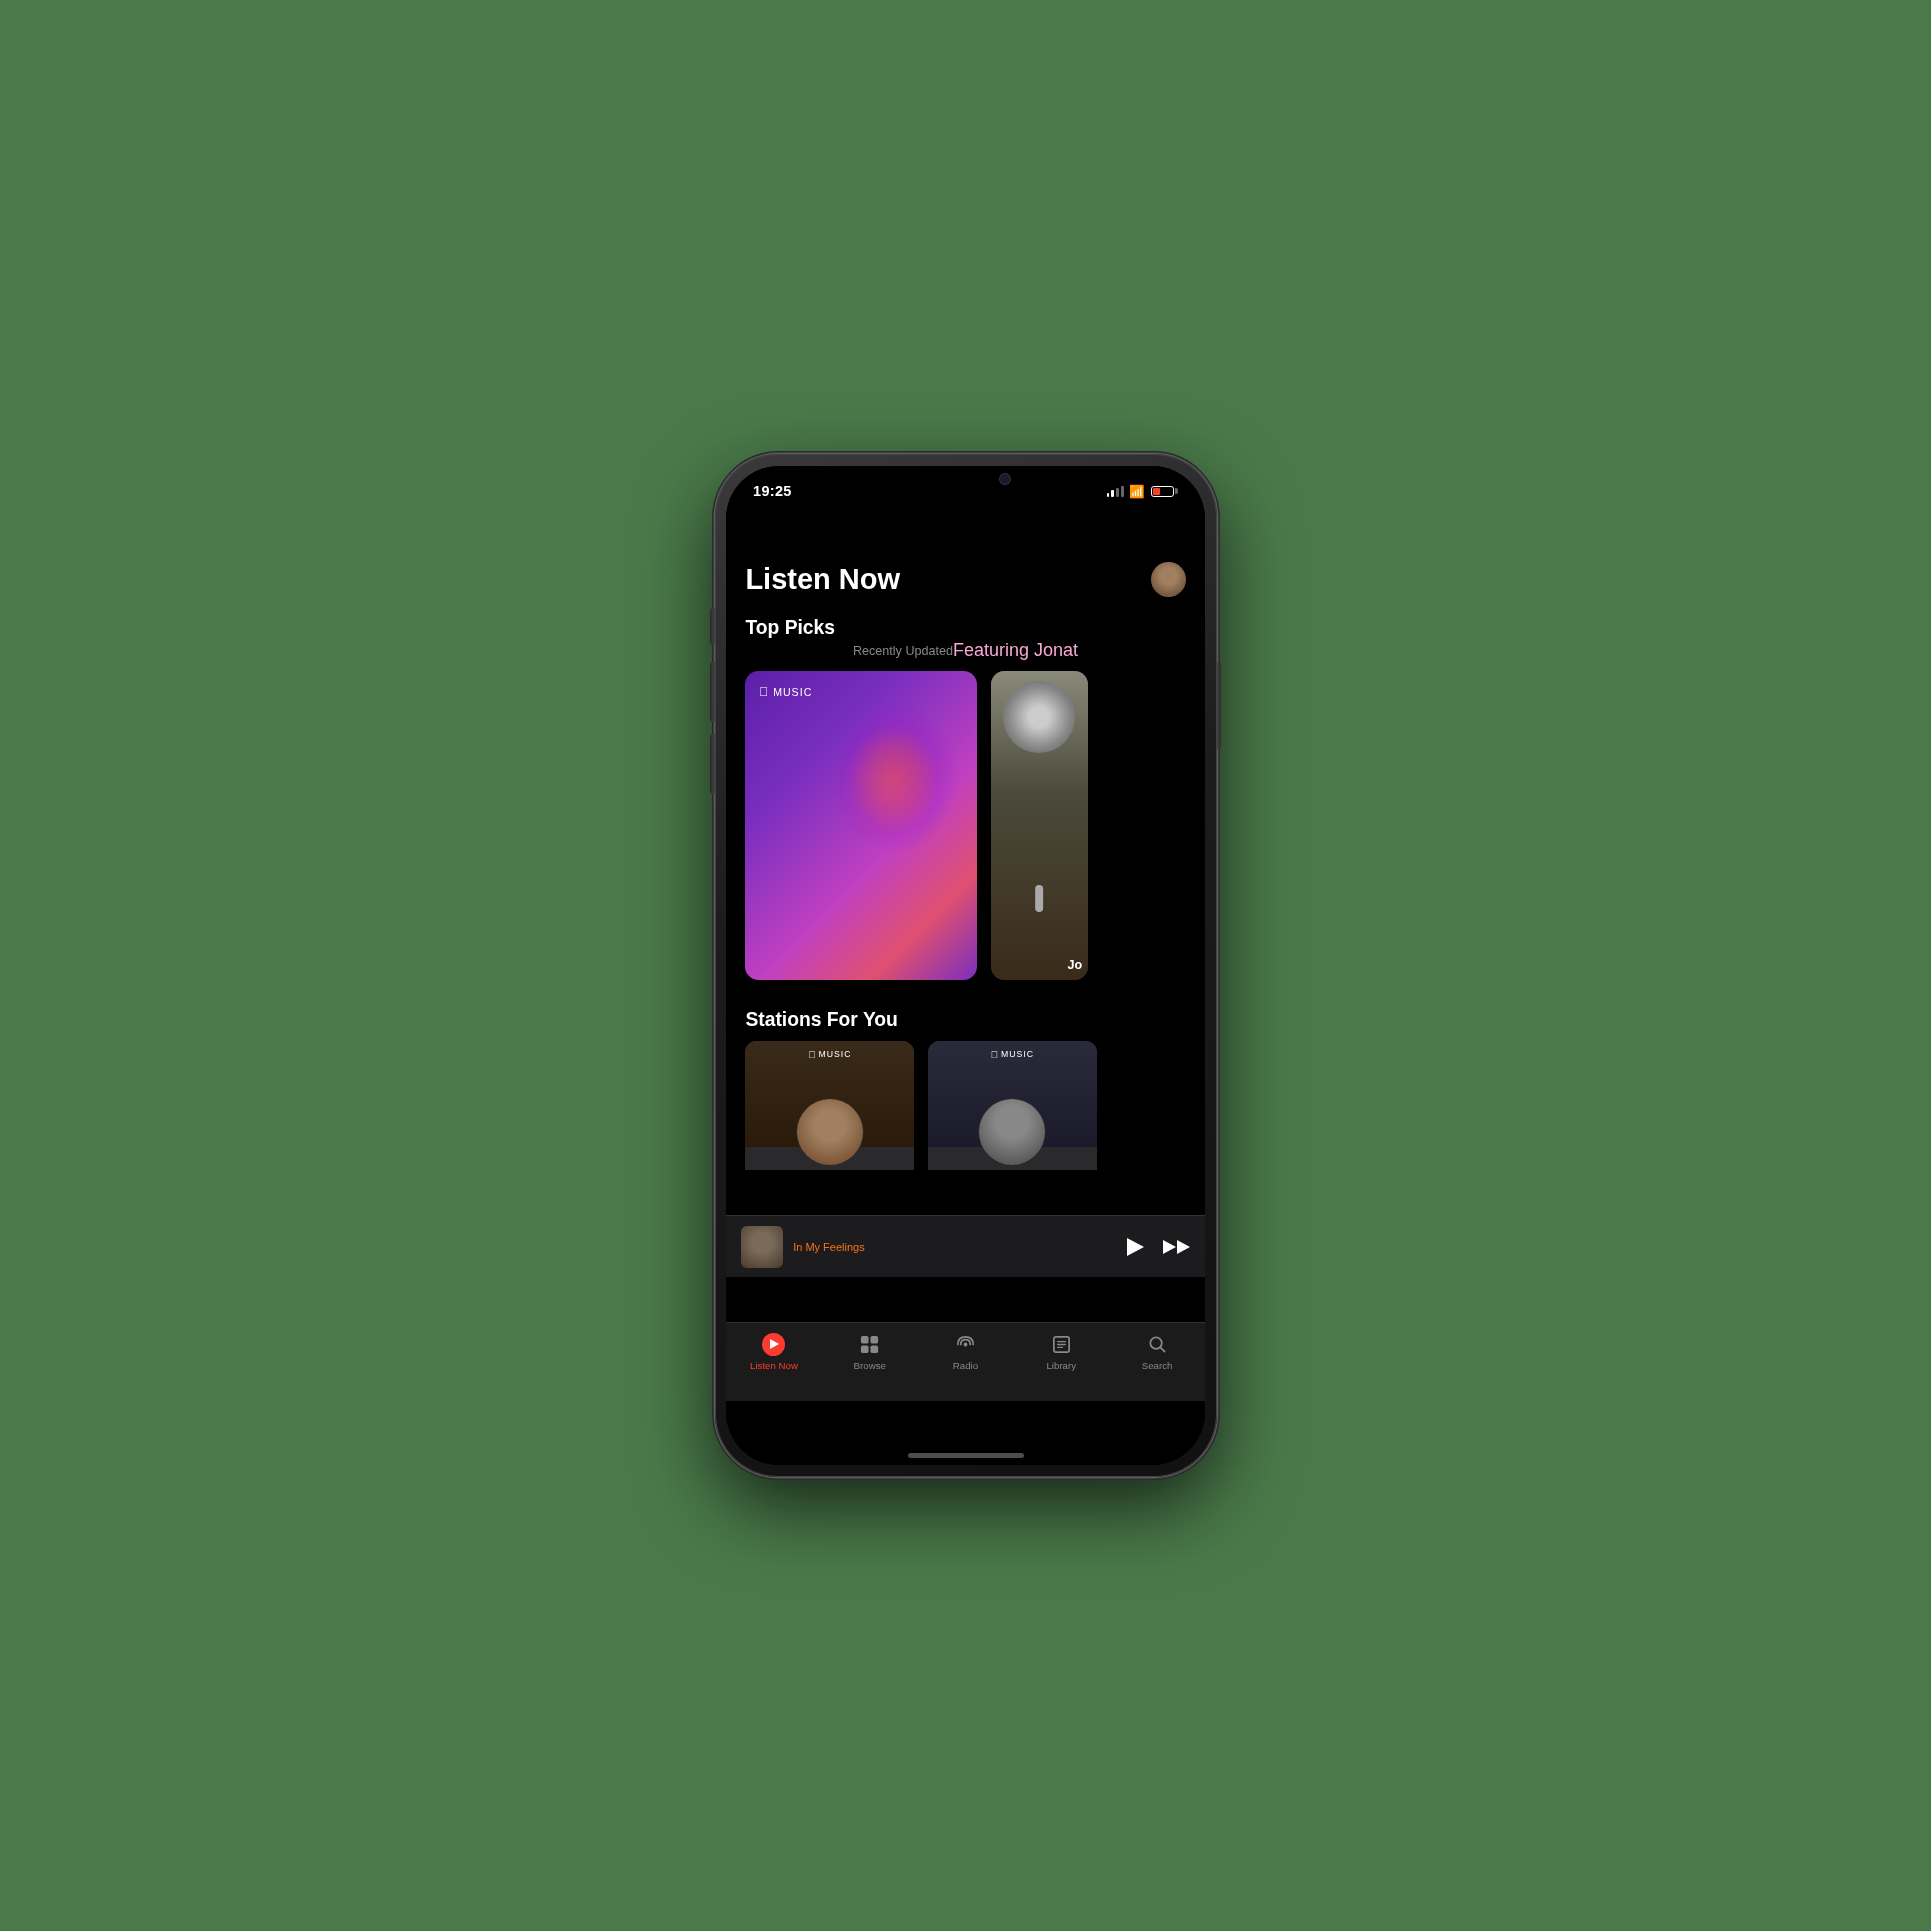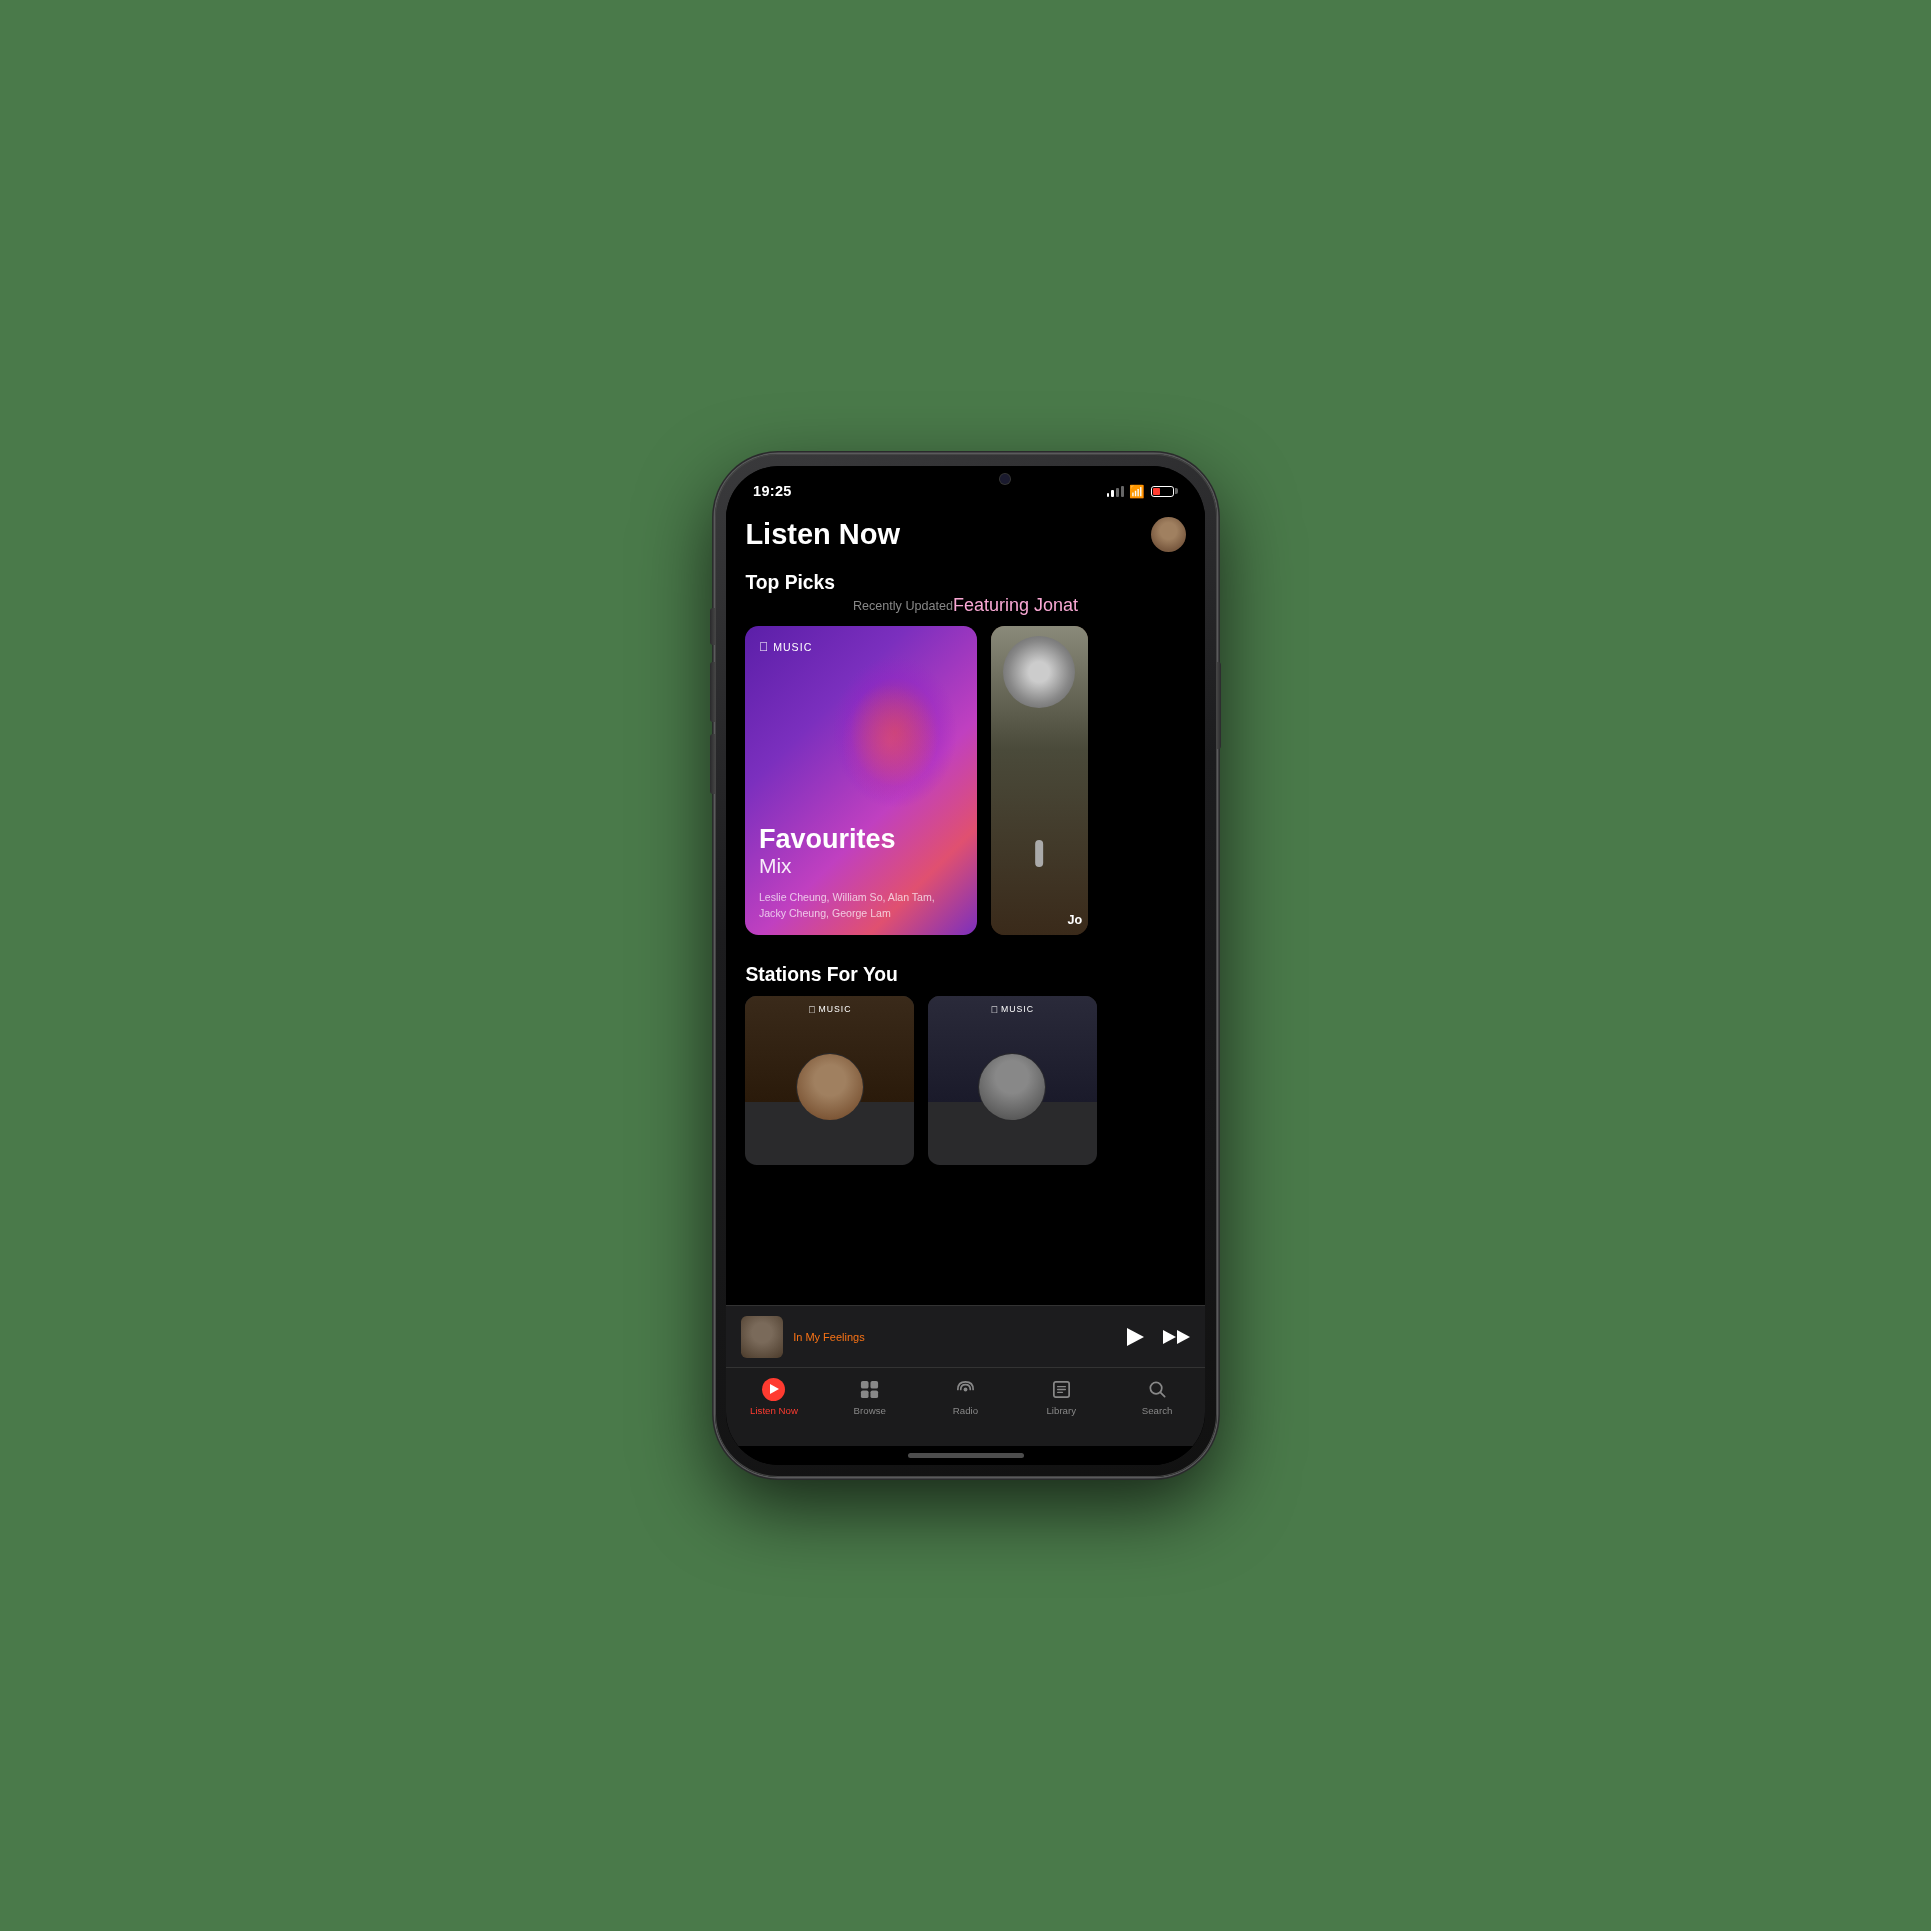--- a/index.html
+++ b/index.html
@@ -110,6 +110,7 @@
       overflow: hidden;
       display: flex;
       flex-direction: column;
+      gap: 45px;
     }
 
     

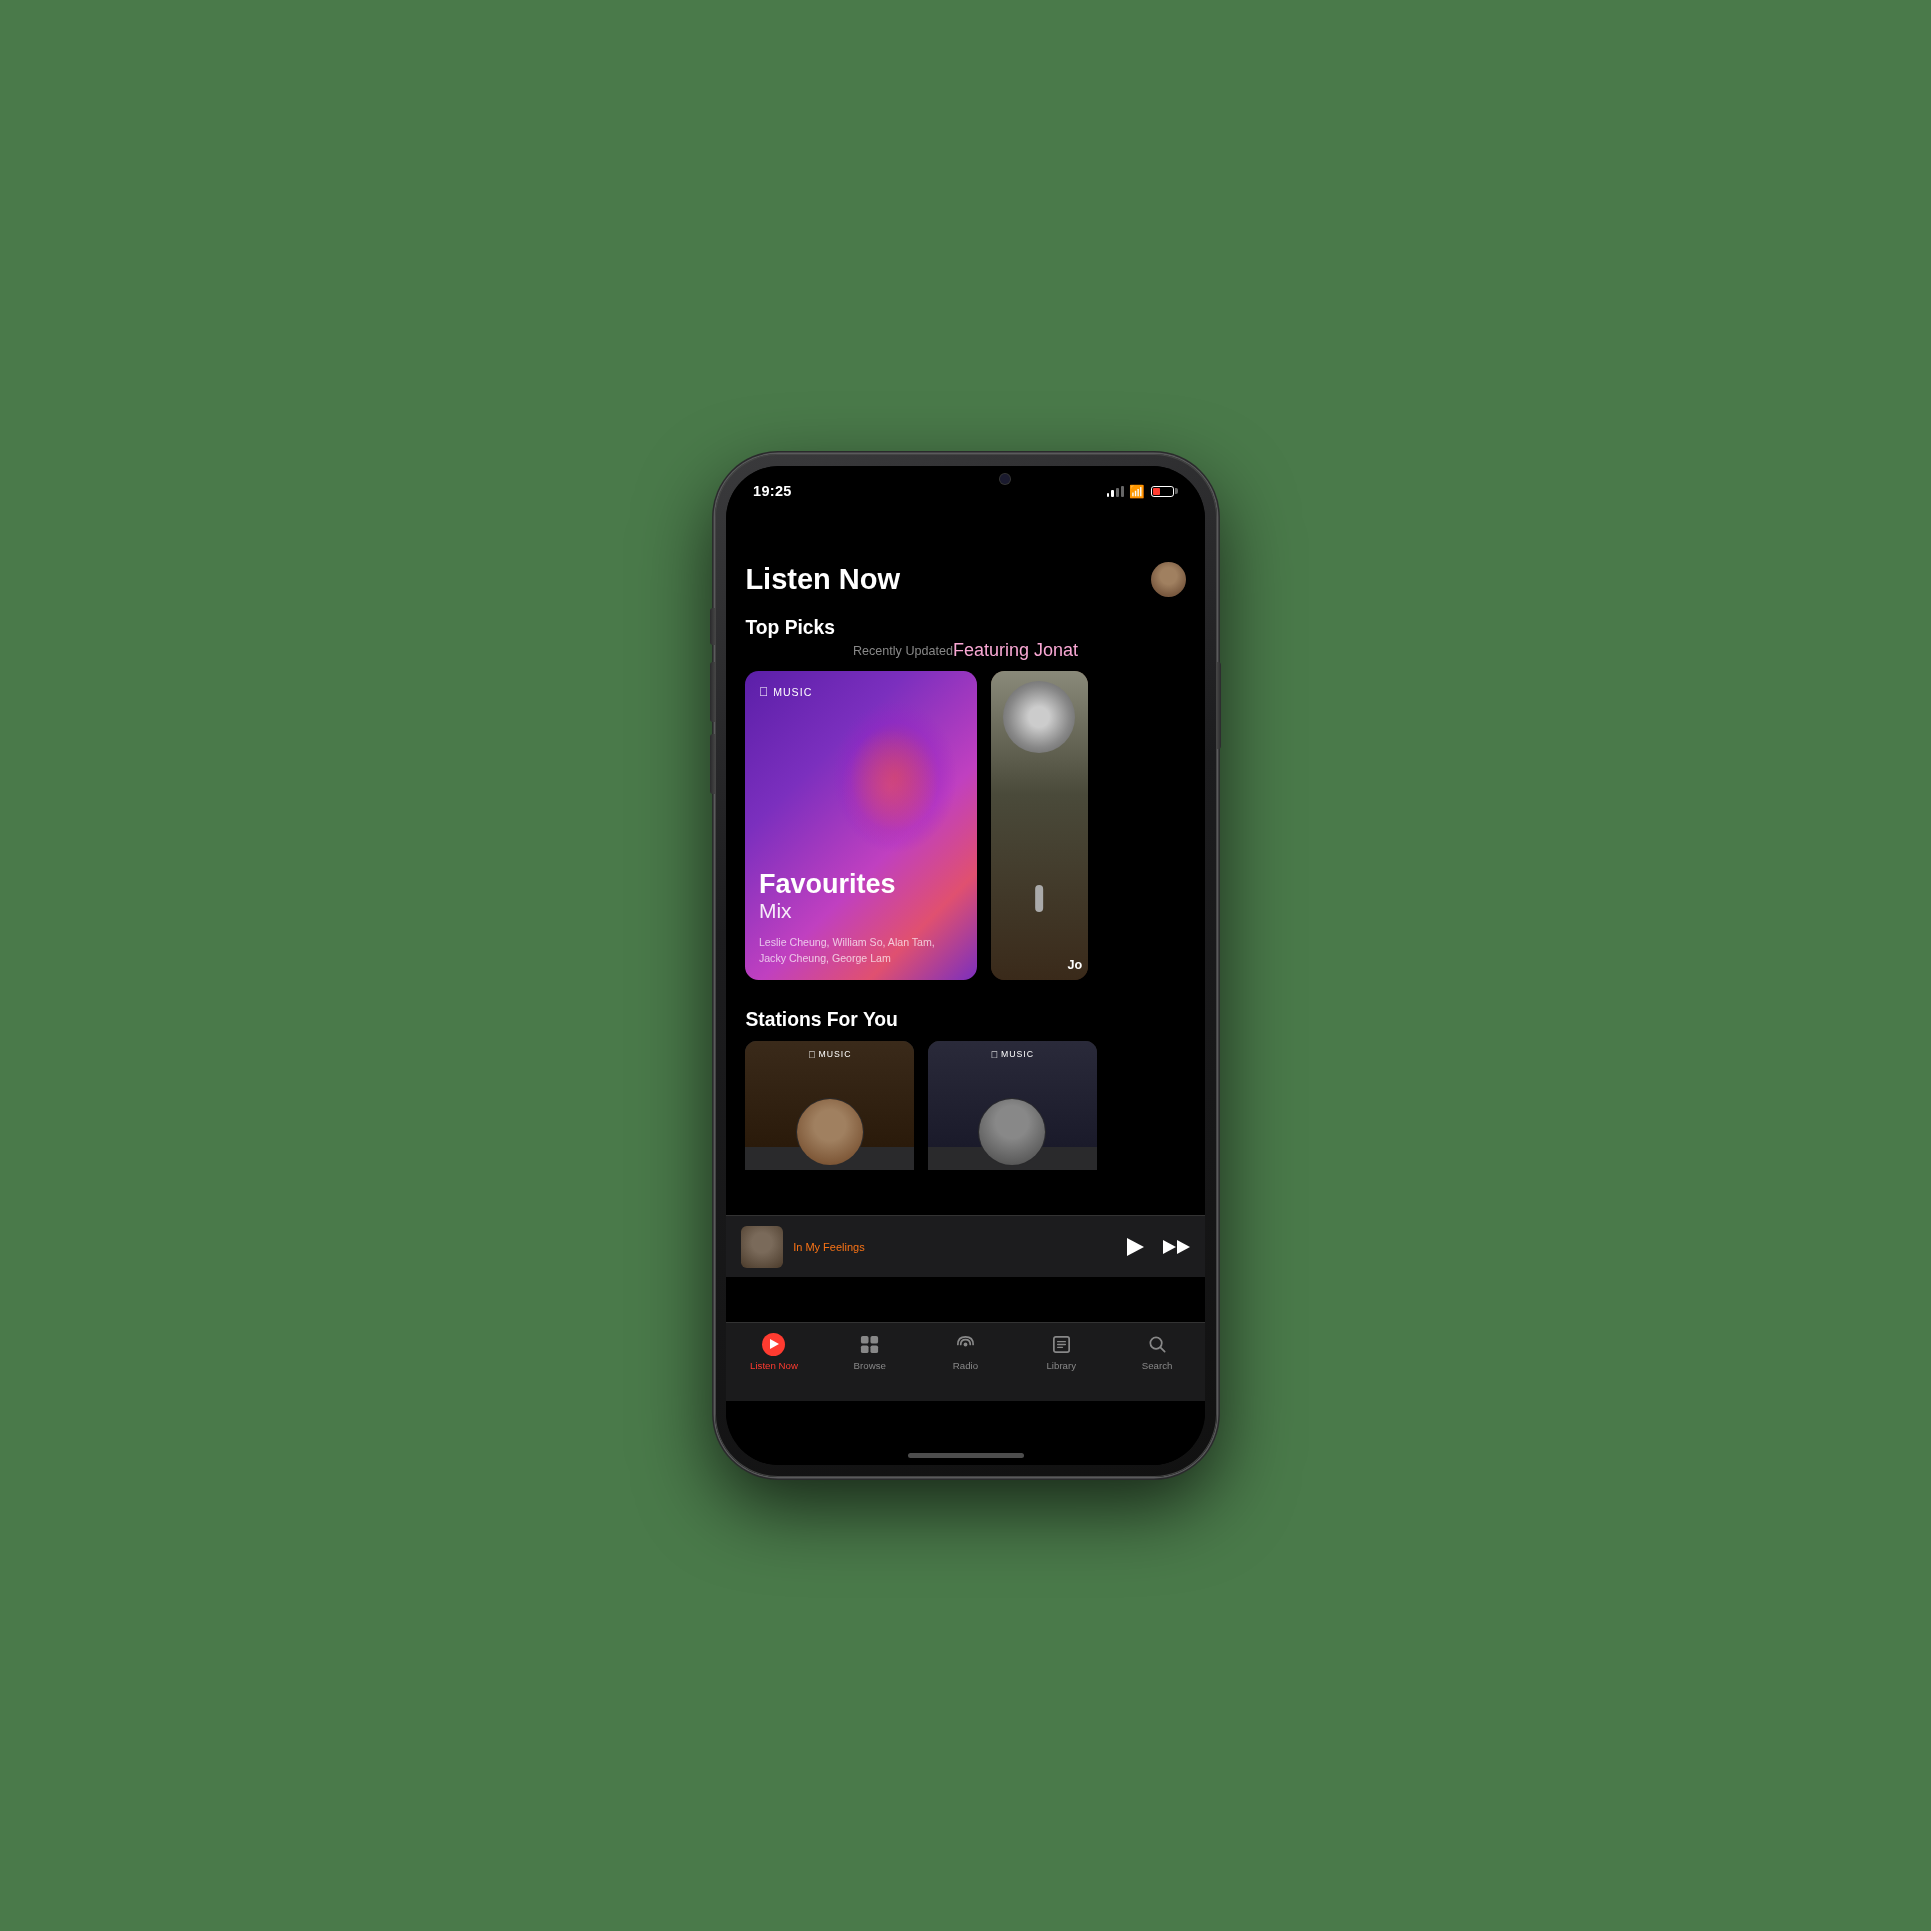--- a/index.html
+++ b/index.html
@@ -599,12 +599,6 @@
             <div class="apple-music-badge">
               <span class="apple-logo-small"></span>
               <span class="apple-music-text">MUSIC</span>
-            </div>
-            <div class="mix-card-bottom">
-              <div class="mix-card-title">Favourites</div>
-              <div class="mix-card-subtitle">Mix</div>
-              <div class="mix-card-artists">Leslie Cheung, William So, Alan Tam,
-Jacky Cheung, George Lam</div>
             </div>
           </div>
 

